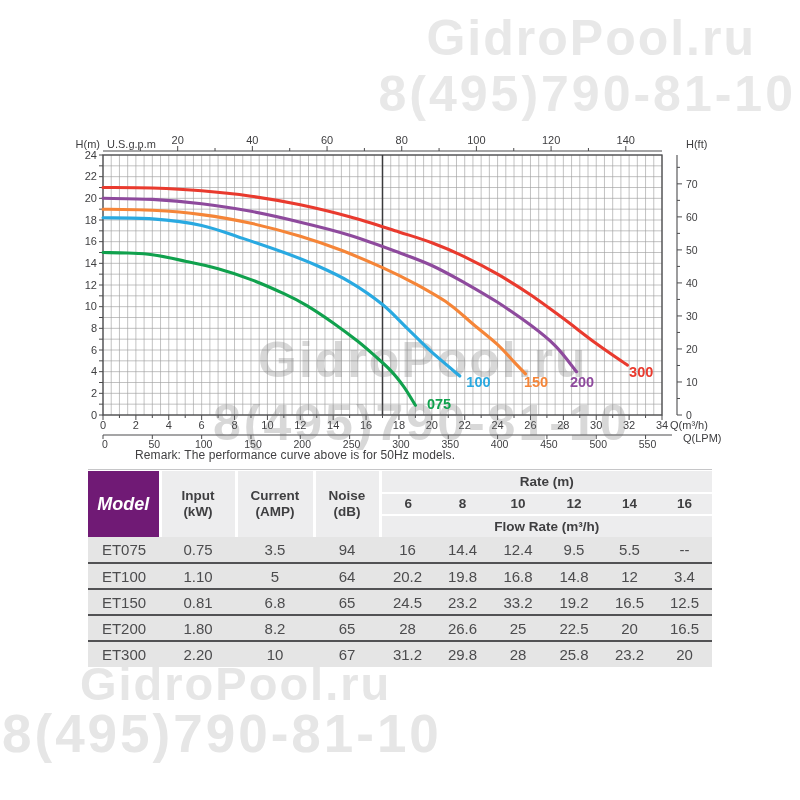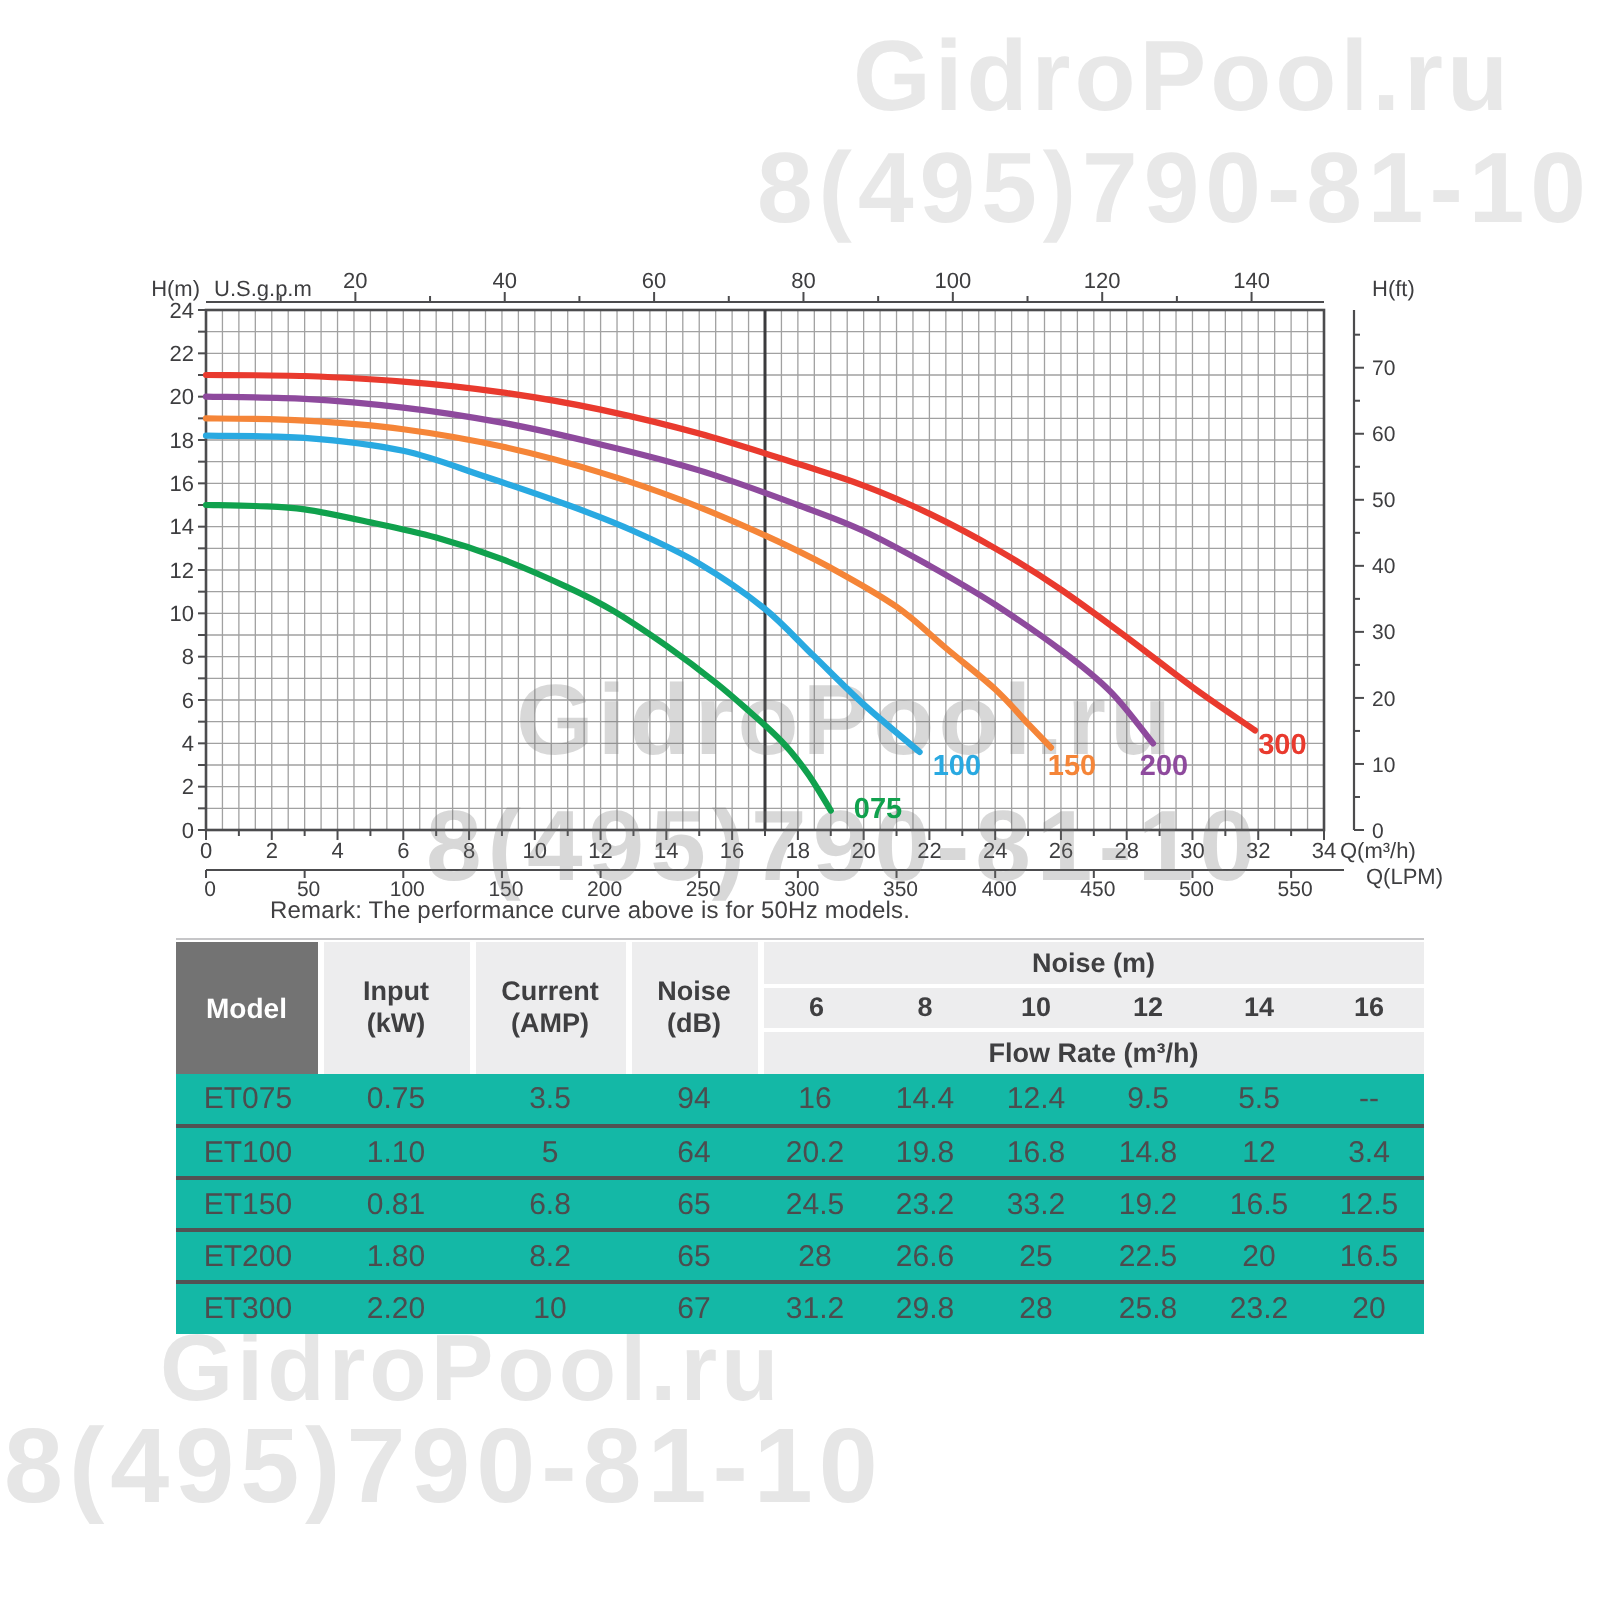--- a/index.html
+++ b/index.html
@@ -381,7 +381,7 @@
         <div>Noise</div>
         <div>(dB)</div>
       </th>
-      <th class="gapL" colspan="6">Noise (m)</th>
+      <th class="gapL" colspan="6">Rate (m)</th>
     </tr>
     <tr class="hrow">
       <th class="gapL rowgap">6</th>

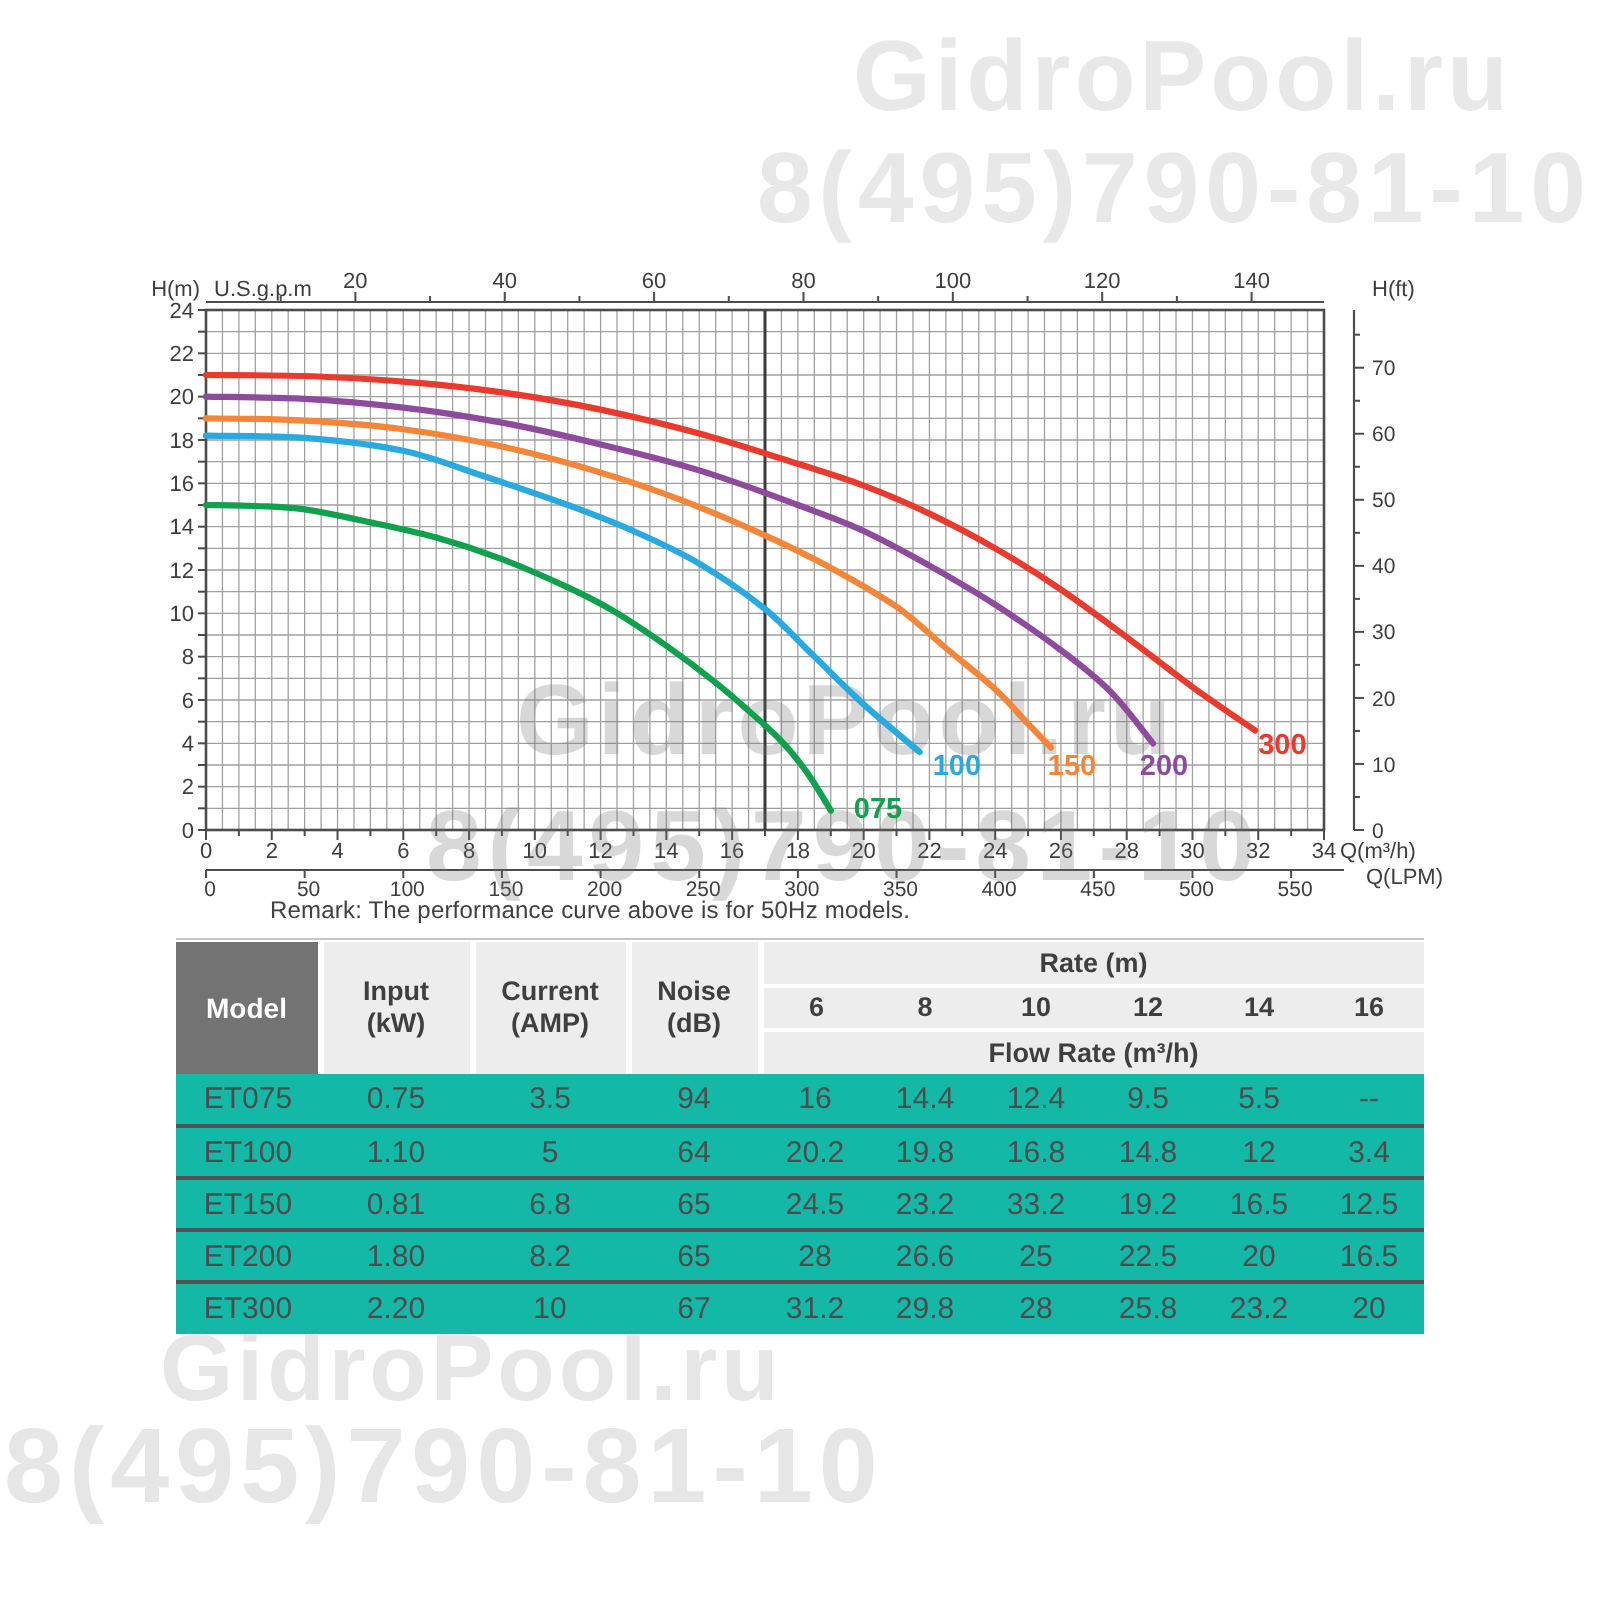--- a/index.html
+++ b/index.html
@@ -27,7 +27,7 @@
   }
   table.spec th, table.spec td{padding:0;text-align:center;vertical-align:middle;}
   thead th{background:#ededee;color:#3f3f41;font-size:13.5px;font-weight:bold;line-height:1.15;}
-  th.model-h{background:#737373;color:#ffffff;font-size:14px;}
+  th.model-h{background:#701a75;color:#ffffff;font-size:18px;font-style:italic;}
   th.gapL{border-left:3px solid #ffffff;}
   th.rowgap{border-top:2px solid #ffffff;}
   tr.hrow{height:22px;}

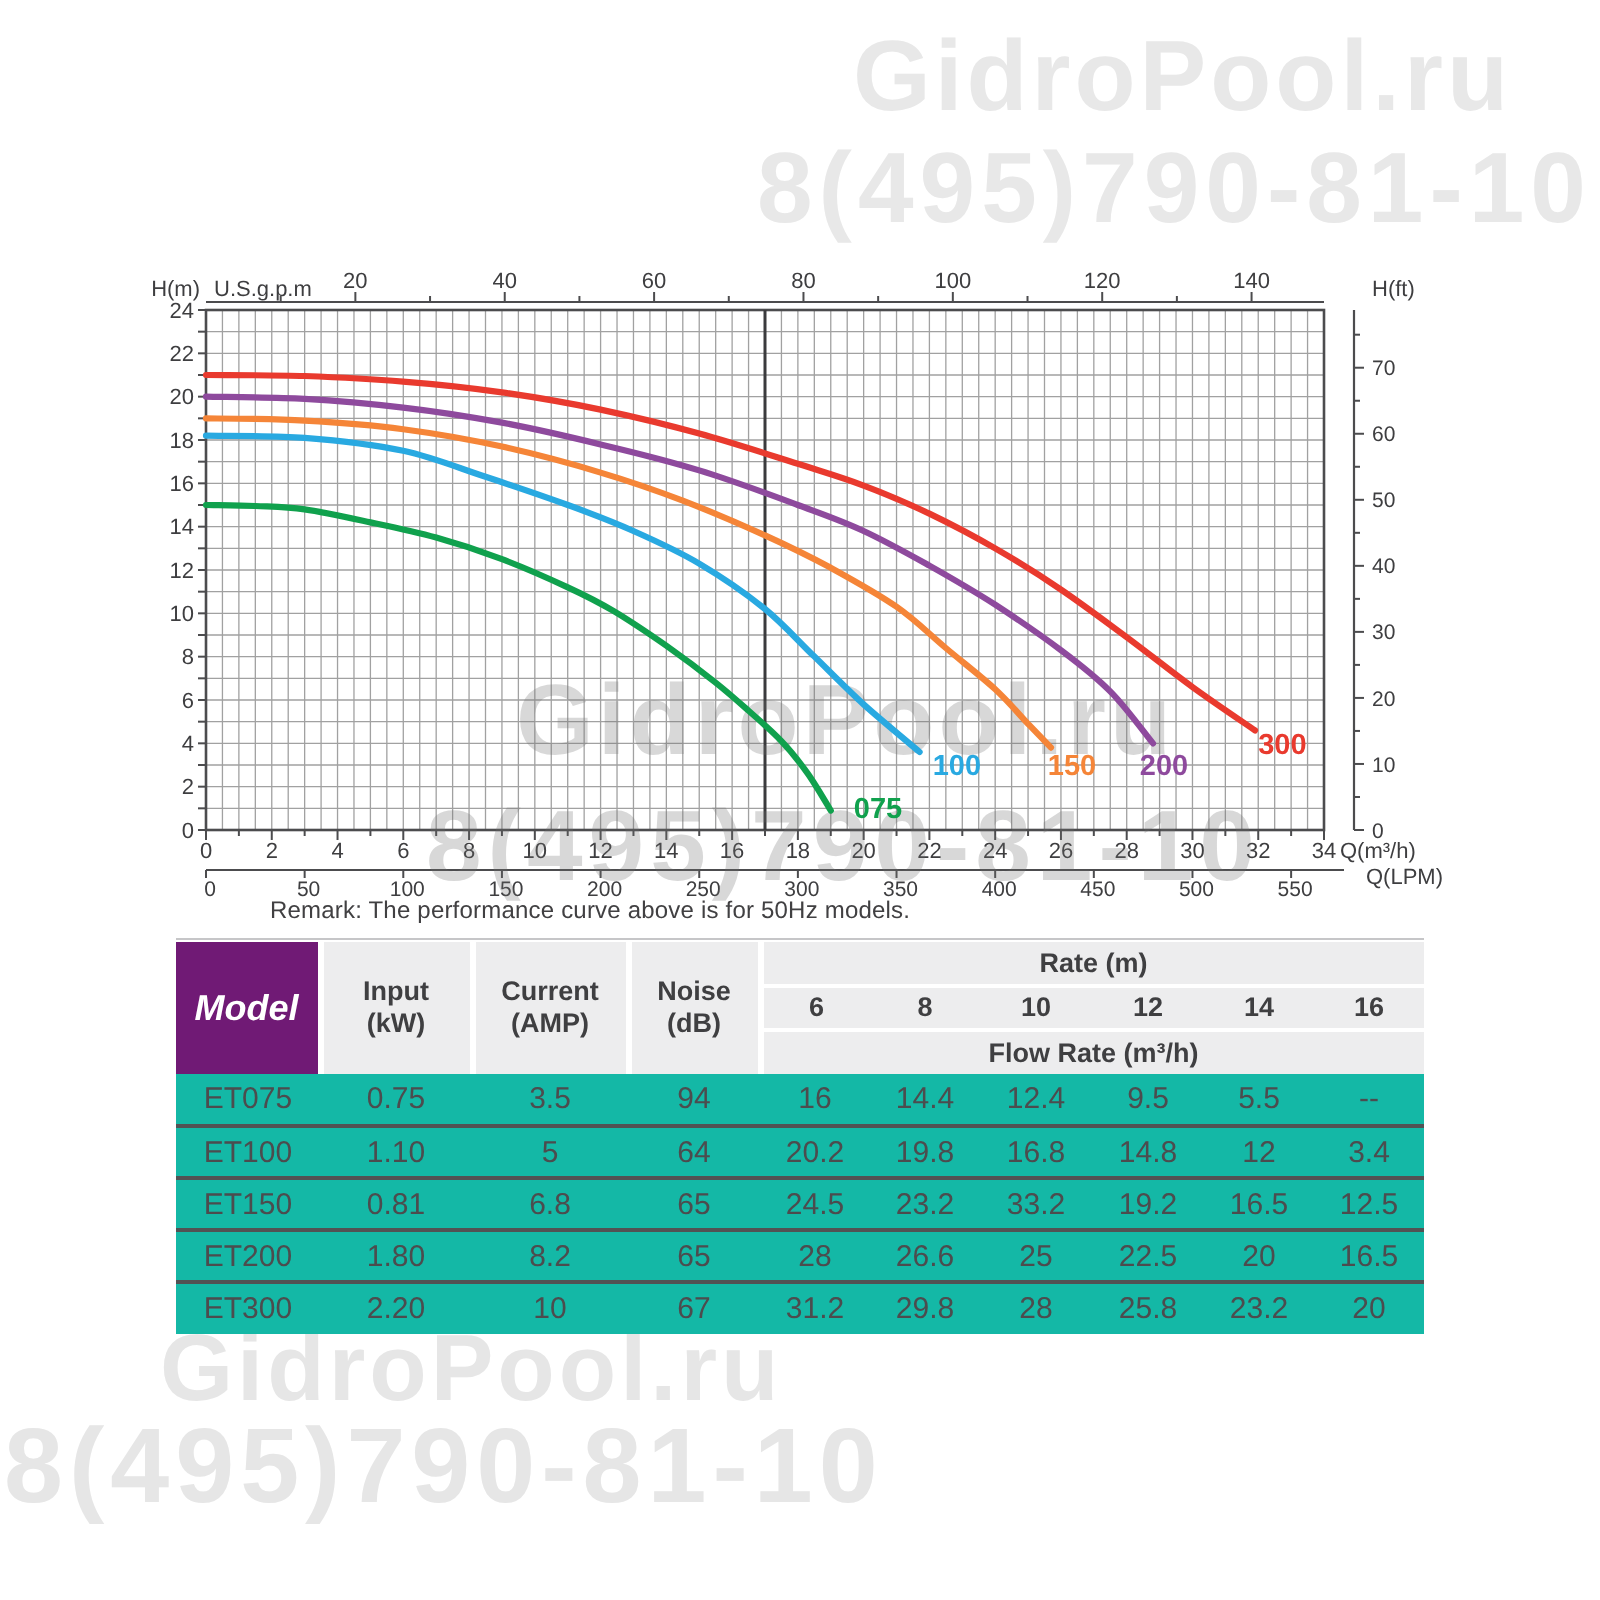--- a/index.html
+++ b/index.html
@@ -32,7 +32,7 @@
   th.rowgap{border-top:2px solid #ffffff;}
   tr.hrow{height:22px;}
   tbody tr{height:26px;}
-  tbody td{font-size:15px;color:#4c4c4e;background:#14b8a6;}
+  tbody td{font-size:15px;color:#4c4c4e;background:#e5e5e5;}
   tbody tr.sep td{border-bottom:2px solid #525254;}
 </style>
 </head>

